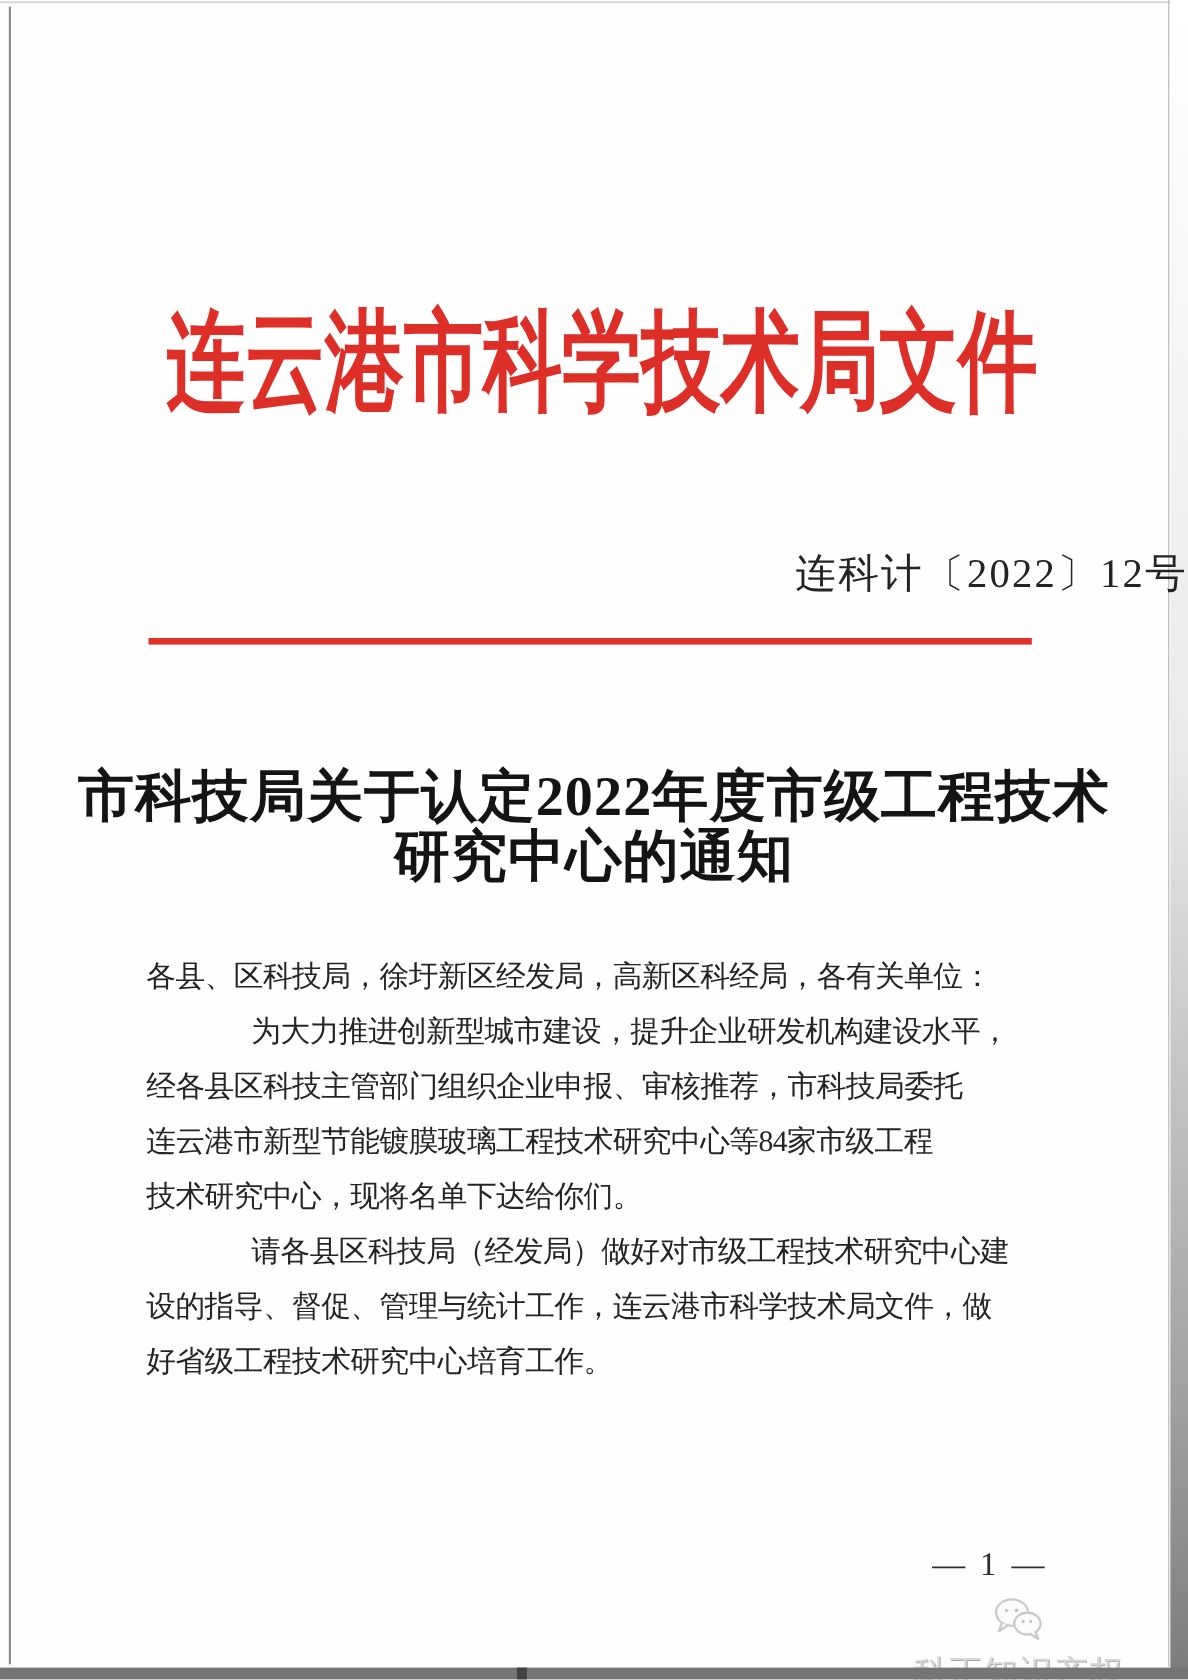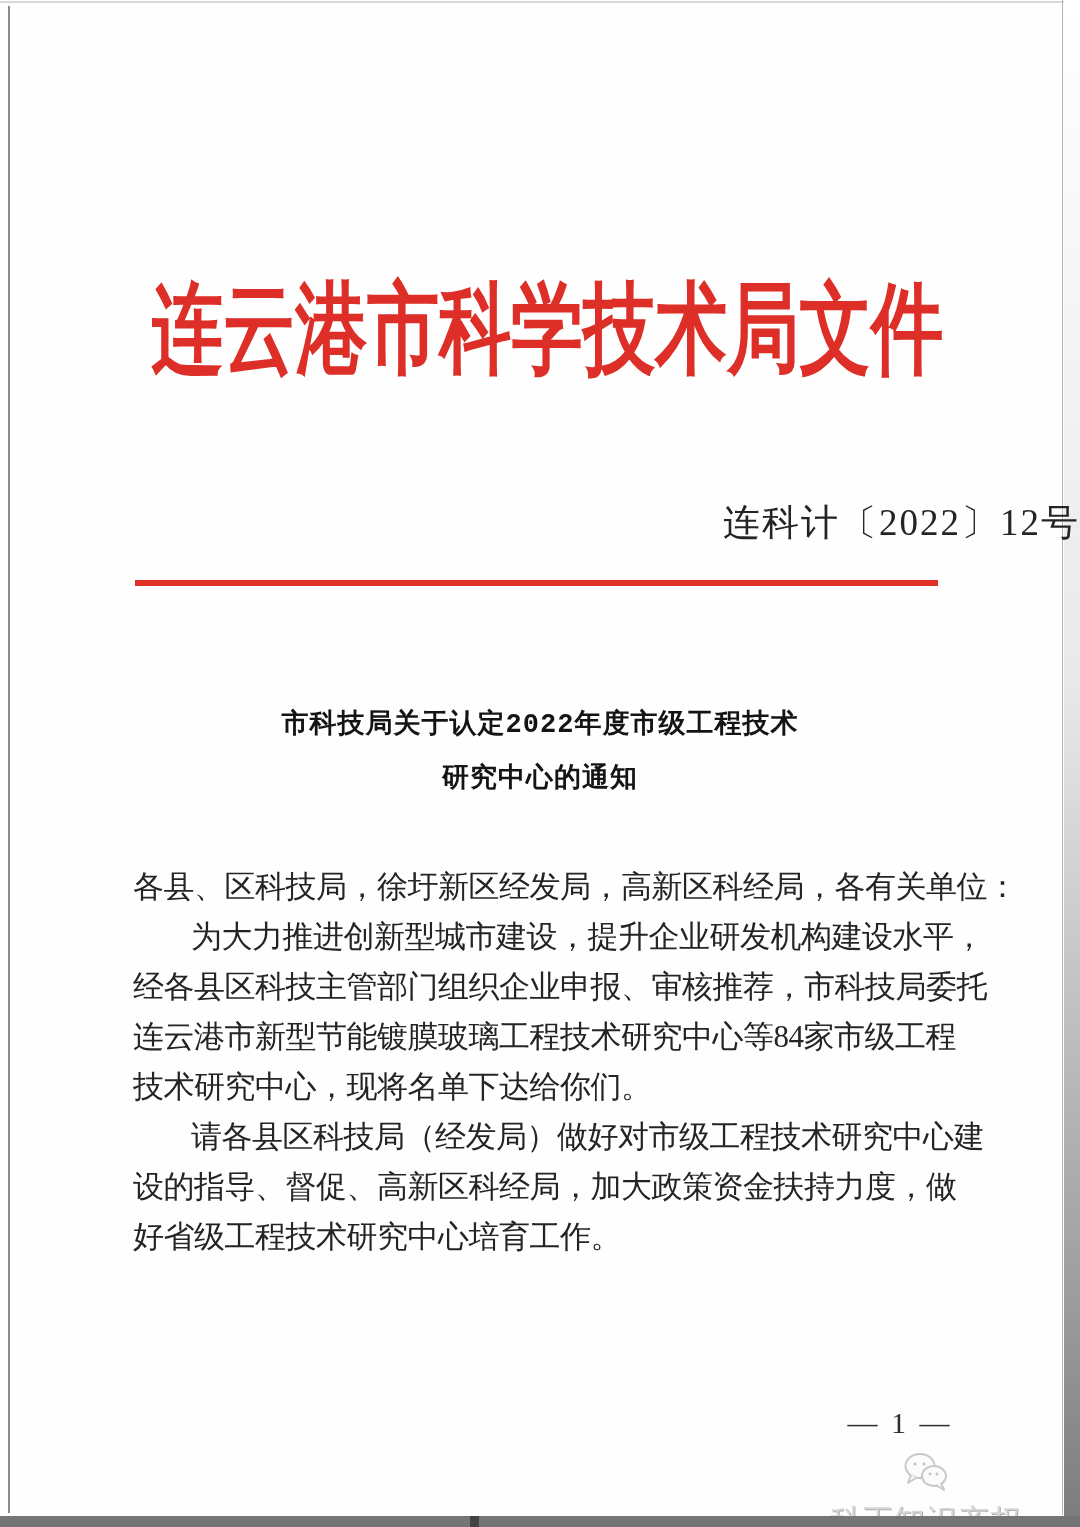--- a/index.html
+++ b/index.html
@@ -53,9 +53,8 @@
     text-align:center;
     color:#141414;
     font-weight:bold;
-    font-size:27px;line-height:54px;
+    font-size:51px;line-height:54px;
     letter-spacing:1px;
-    font-family:Liberation Mono, monospace;
   }
 
   

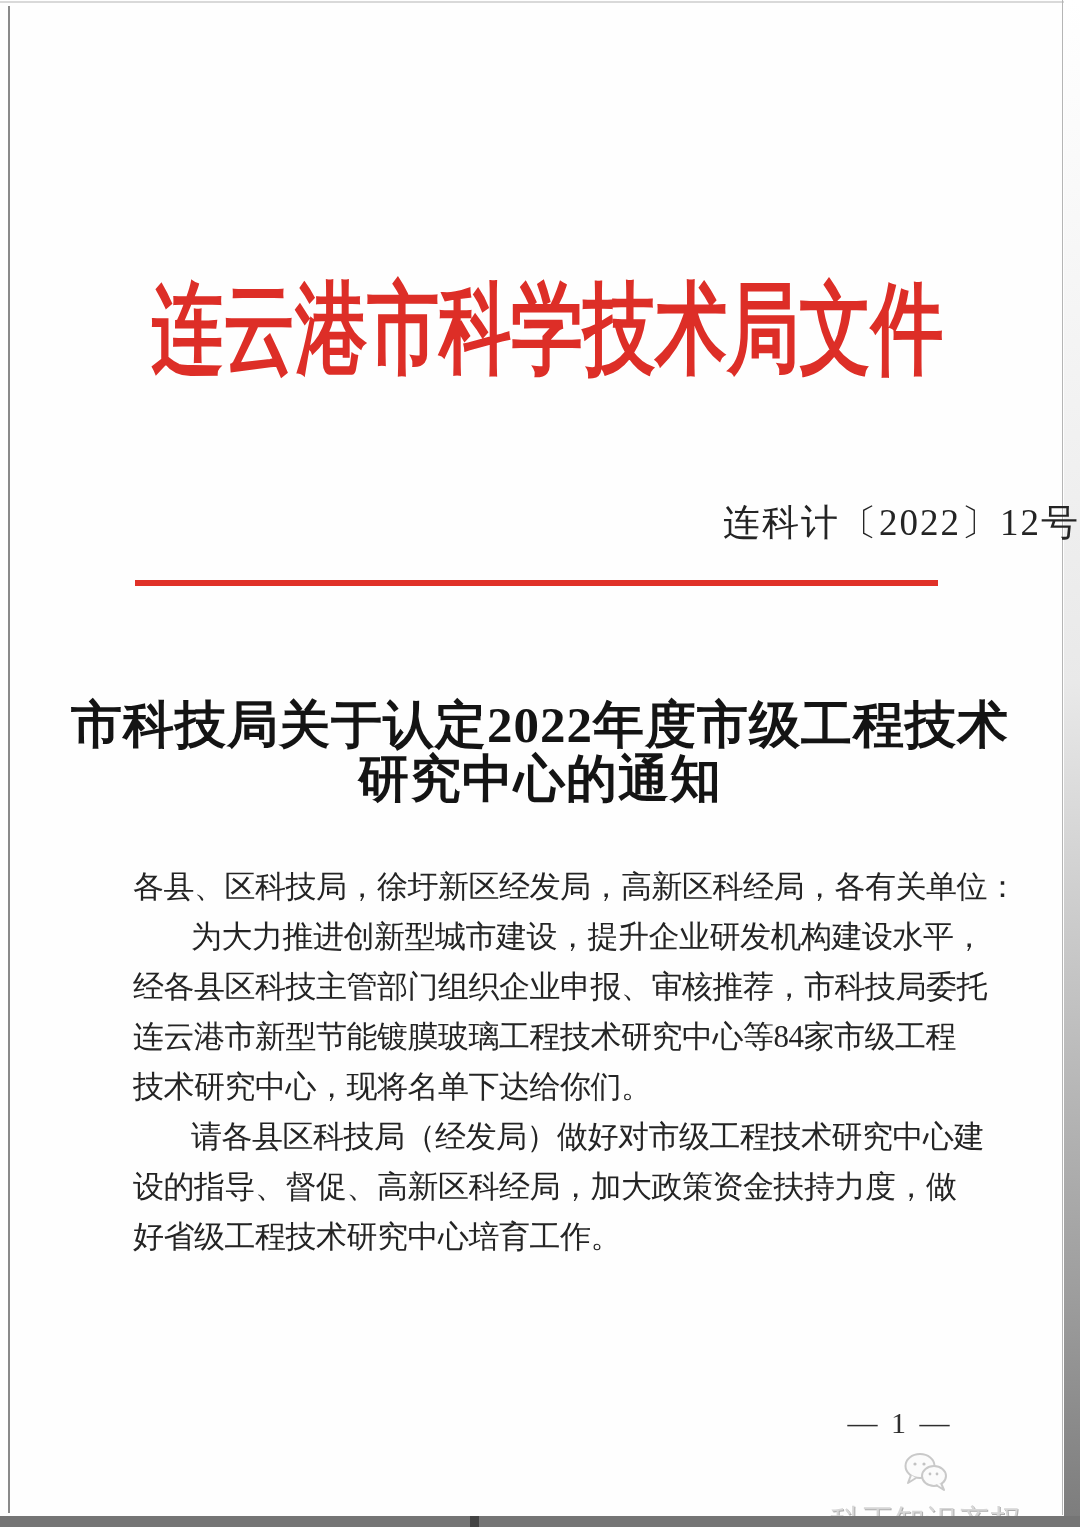--- a/index.html
+++ b/index.html
@@ -61,7 +61,7 @@
   .body-block{
     position:absolute;top:862px;left:133px;width:822px;
     color:var(--body-text);
-    font-size:31px;line-height:50px;
+    font-size:27px;line-height:50px;
     letter-spacing:-0.5px;
     white-space:nowrap;
   }

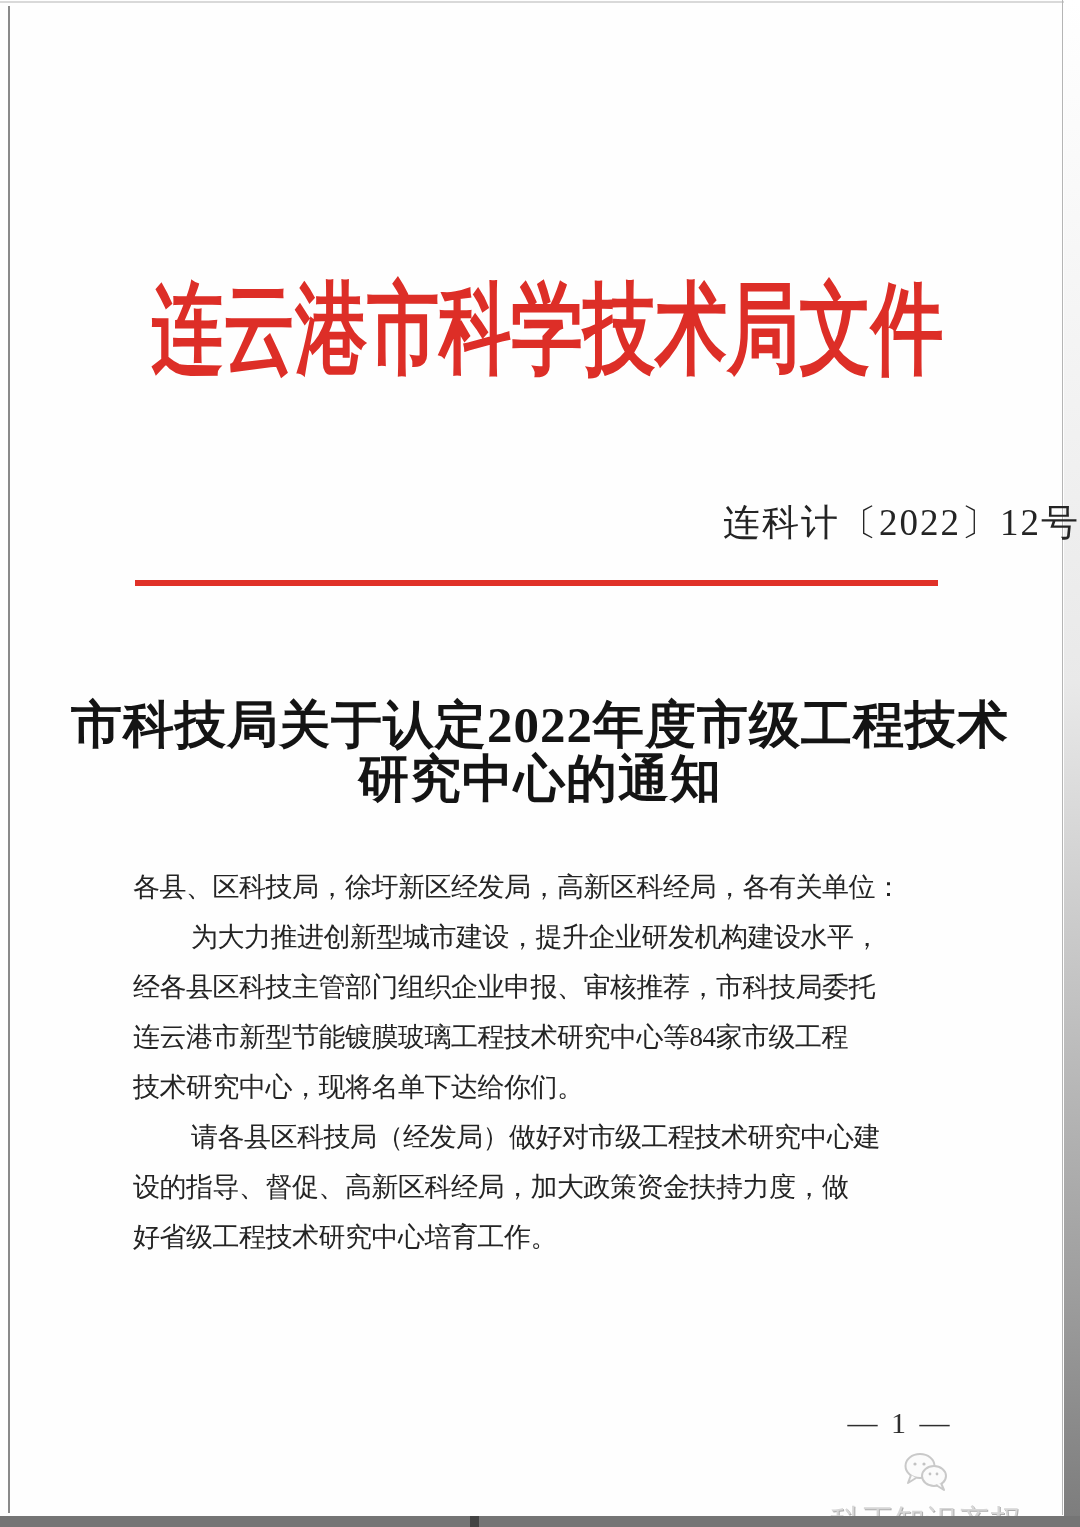--- a/index.html
+++ b/index.html
@@ -66,7 +66,7 @@
     white-space:nowrap;
   }
   .body-line{height:50px;}
-  .body-line.indent{padding-left:58px;}
+  .body-line.indent{padding-left:58px;text-align:center;}
 
   
   .page-number{

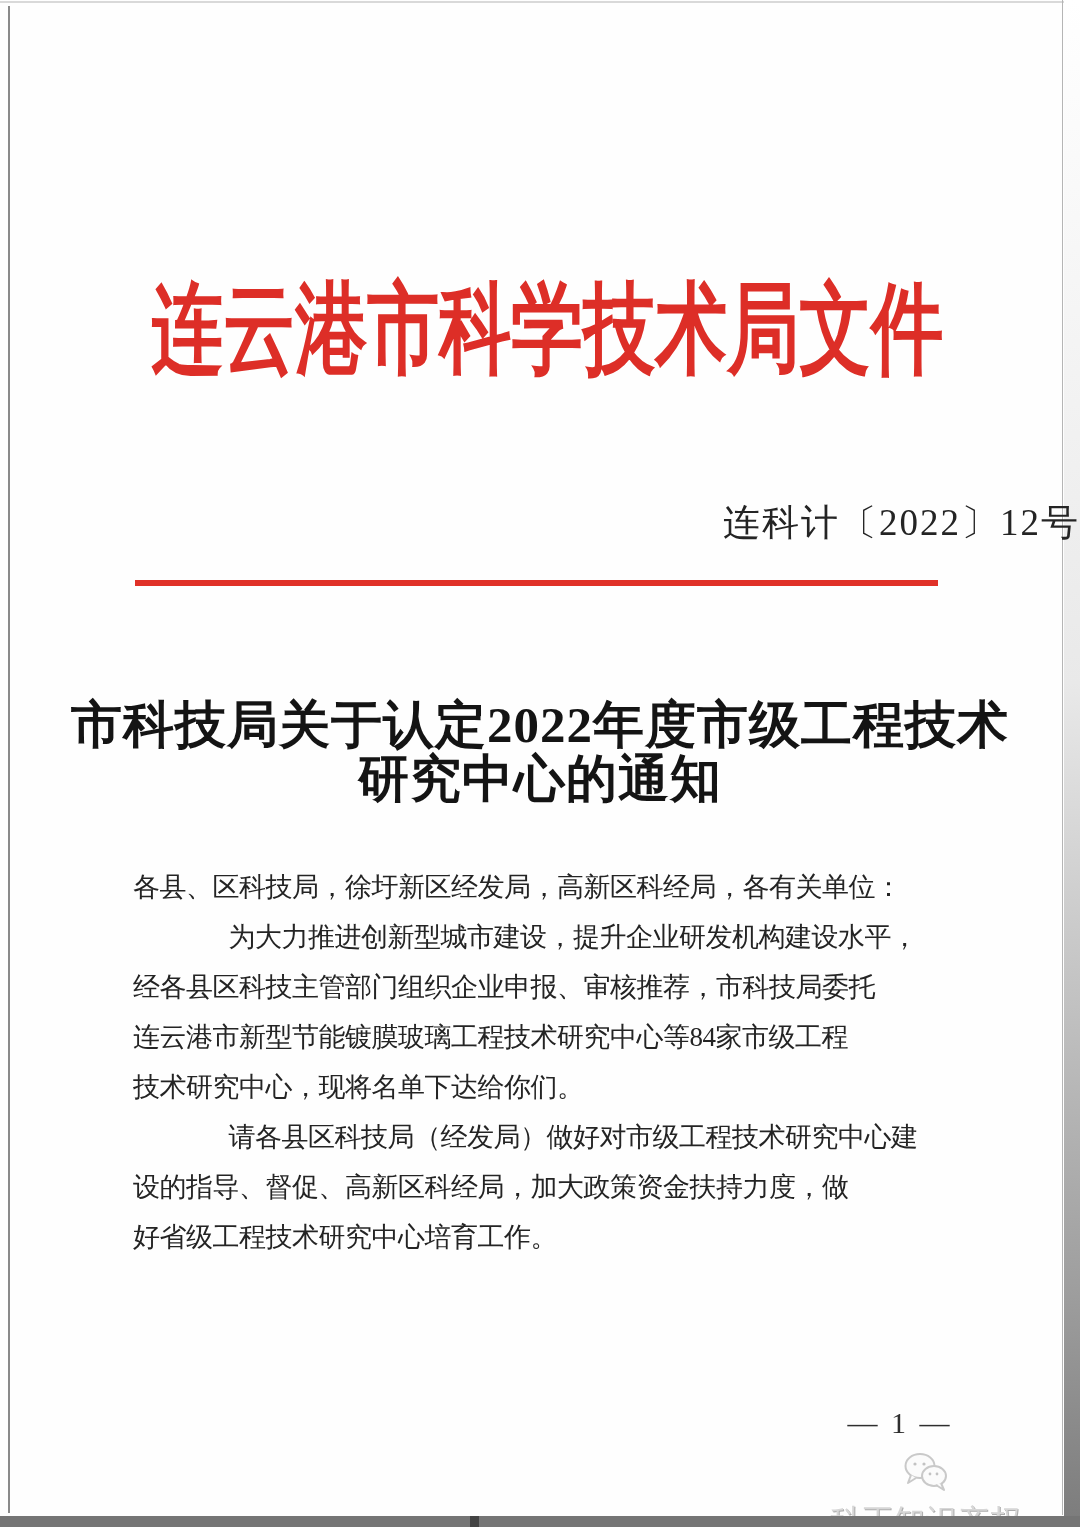--- a/index.html
+++ b/index.html
@@ -113,7 +113,7 @@
     <div class="body-line">连云港市新型节能镀膜玻璃工程技术研究中心等84家市级工程</div>
     <div class="body-line">技术研究中心，现将名单下达给你们。</div>
     <div class="body-line indent">请各县区科技局（经发局）做好对市级工程技术研究中心建</div>
-    <div class="body-line">设的指导、督促、高新区科经局，加大政策资金扶持力度，做</div>
+    <div class="body-line">设的指导、督促、管理与统计工作，连云港市科学技术局文件，做</div>
     <div class="body-line">好省级工程技术研究中心培育工作。</div>
   </div>
 

